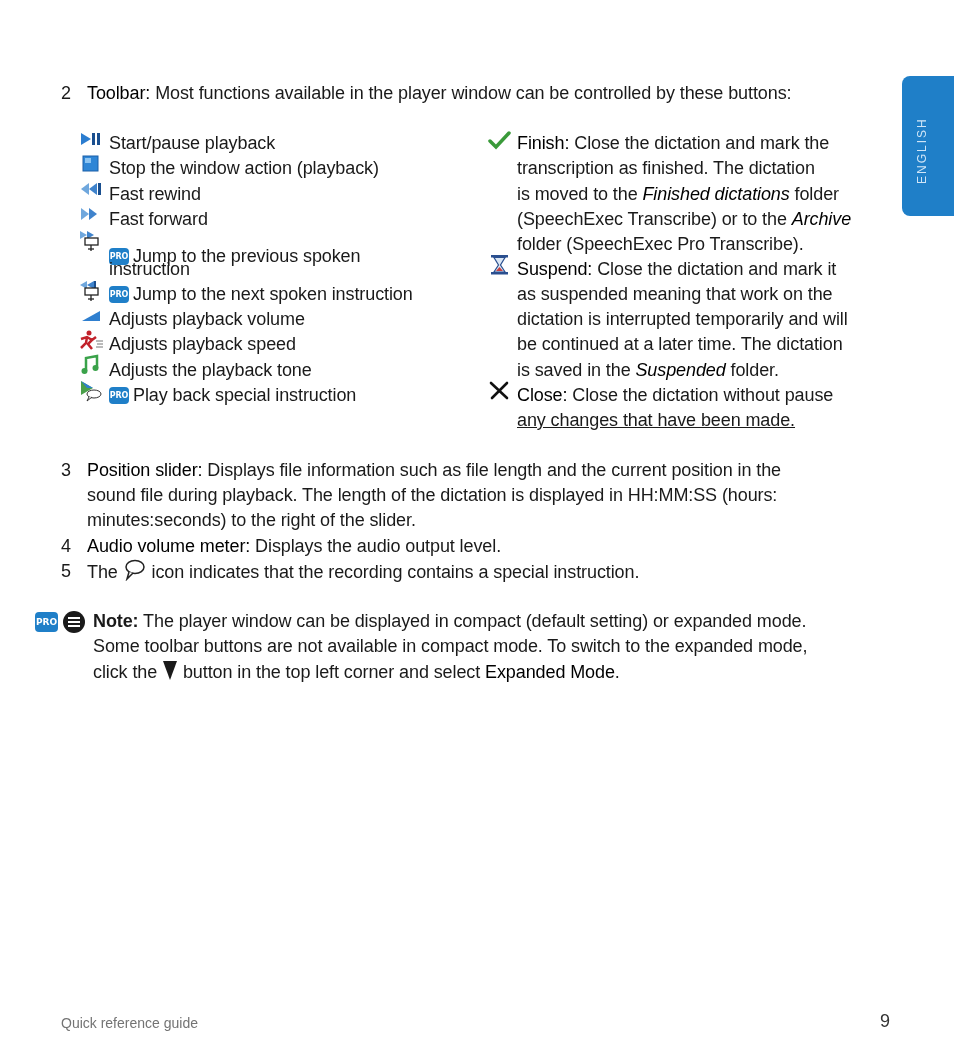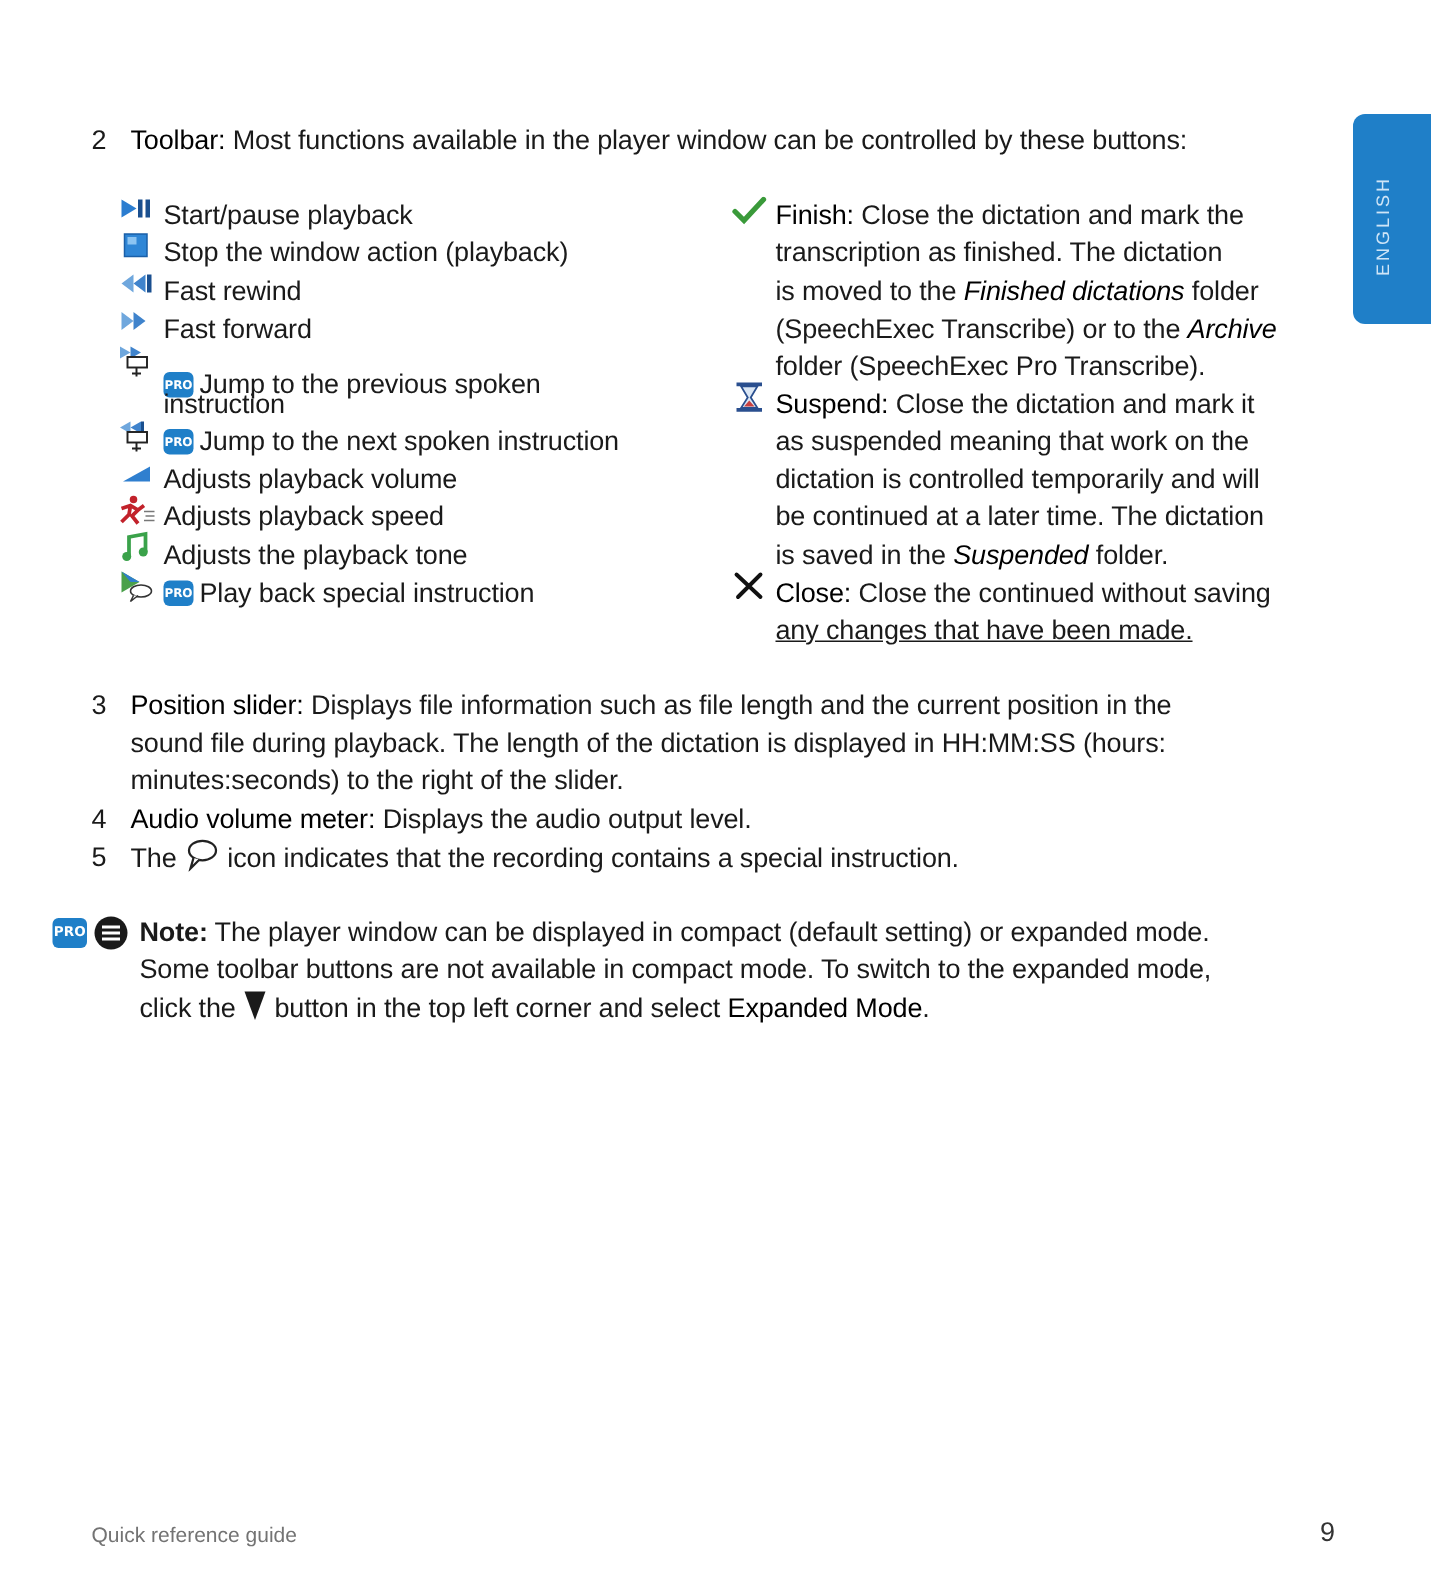--- a/index.html
+++ b/index.html
@@ -135,7 +135,7 @@
   <span class="blue">Suspend:</span><span> Close the dictation and mark it</span>
 </div>
 <div class="line" style="left:517px; top:282px;">as suspended meaning that work on the</div>
-<div class="line" style="left:517px; top:307px;">dictation is controlled temporarily and will</div>
+<div class="line" style="left:517px; top:307px;">dictation is interrupted temporarily and will</div>
 <div class="line" style="left:517px; top:332px;">be continued at a later time. The dictation</div>
 <div class="line" style="left:517px; top:358px;">
   <span>is saved in the </span><span class="blue it">Suspended</span><span> folder.</span>

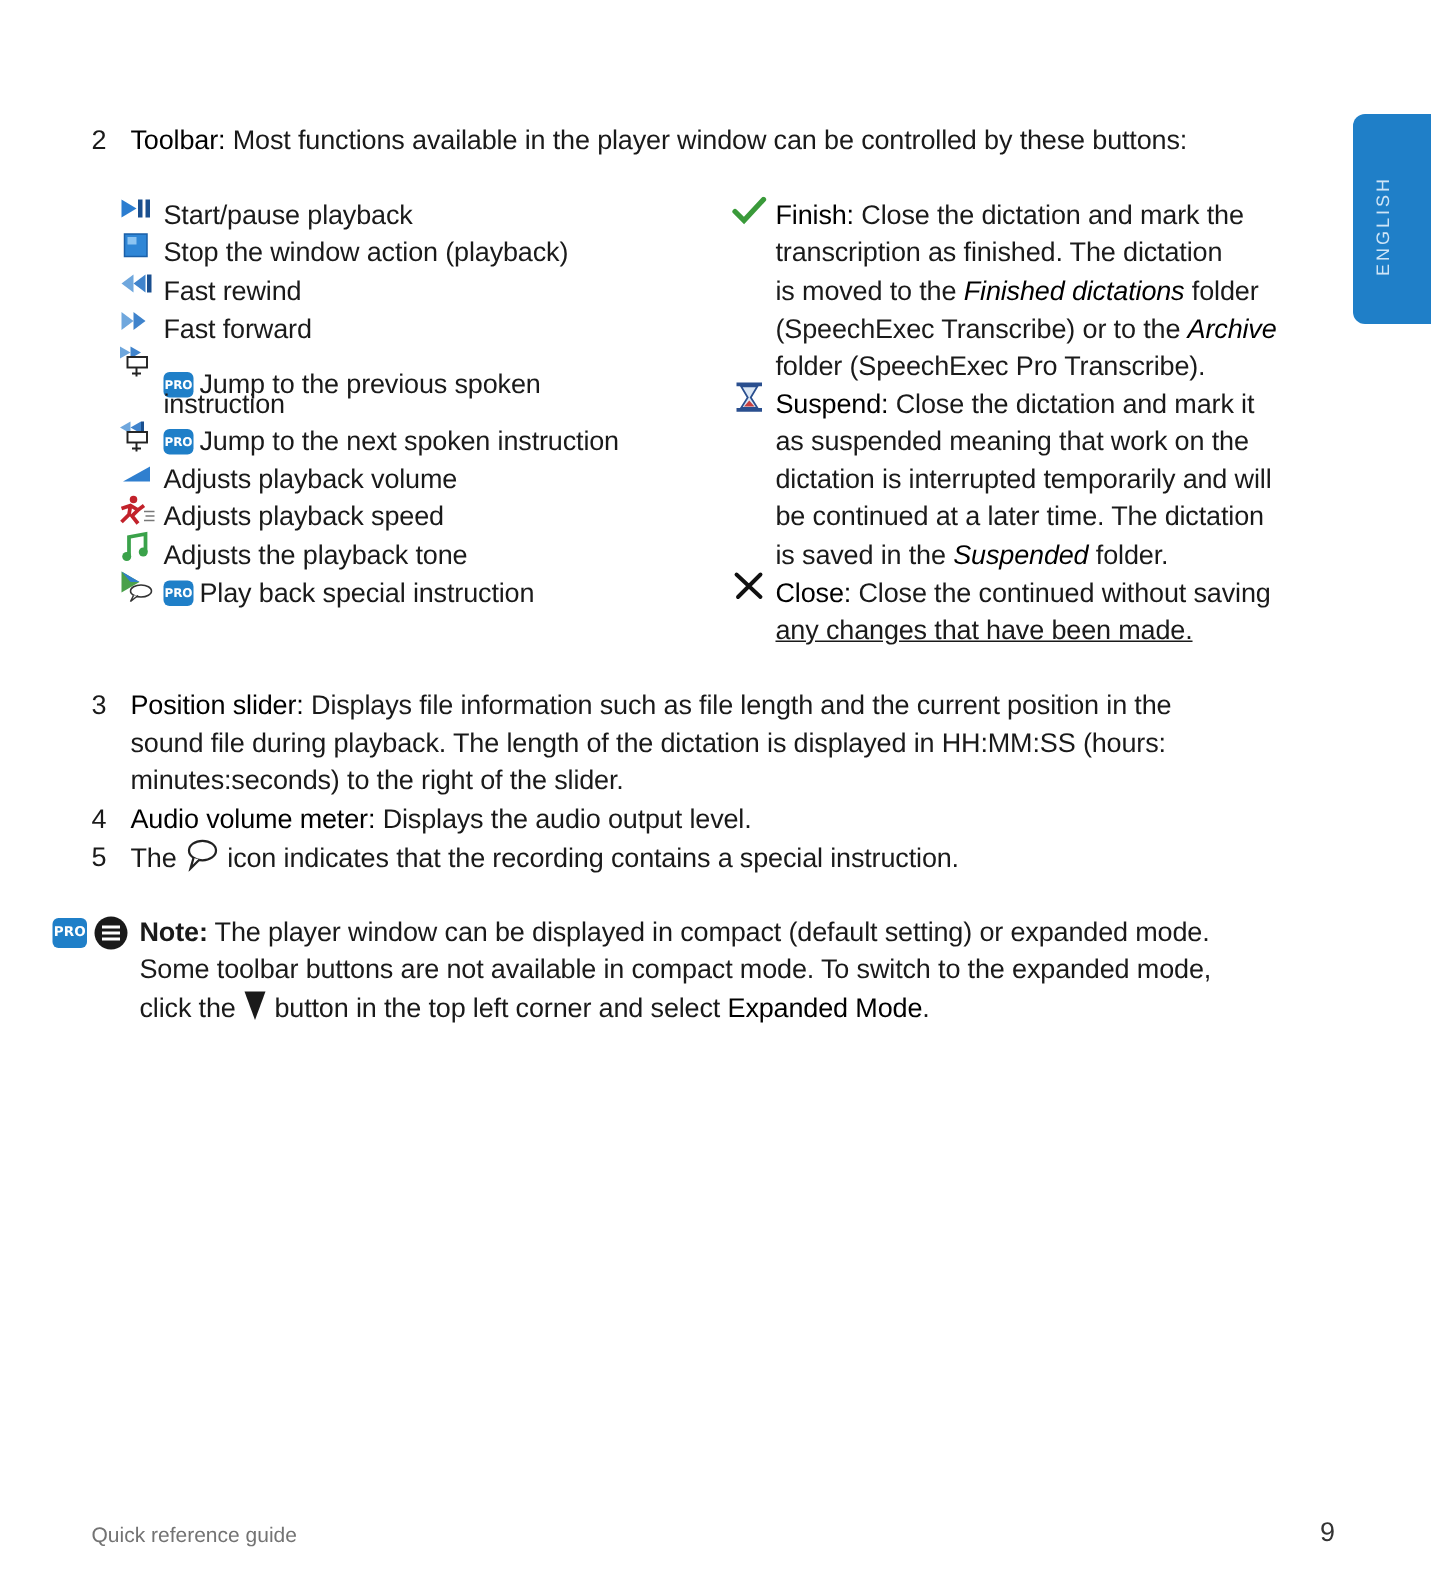--- a/index.html
+++ b/index.html
@@ -142,7 +142,7 @@
 </div>
 
 <div class="line" style="left:517px; top:383px;">
-  <span class="blue">Close:</span><span> Close the continued without saving</span>
+  <span class="blue">Close:</span><span> Close the dictation without pause</span>
 </div>
 <div class="line" style="left:517px; top:408px;text-decoration:underline;">any changes that have been made.</div>
 

